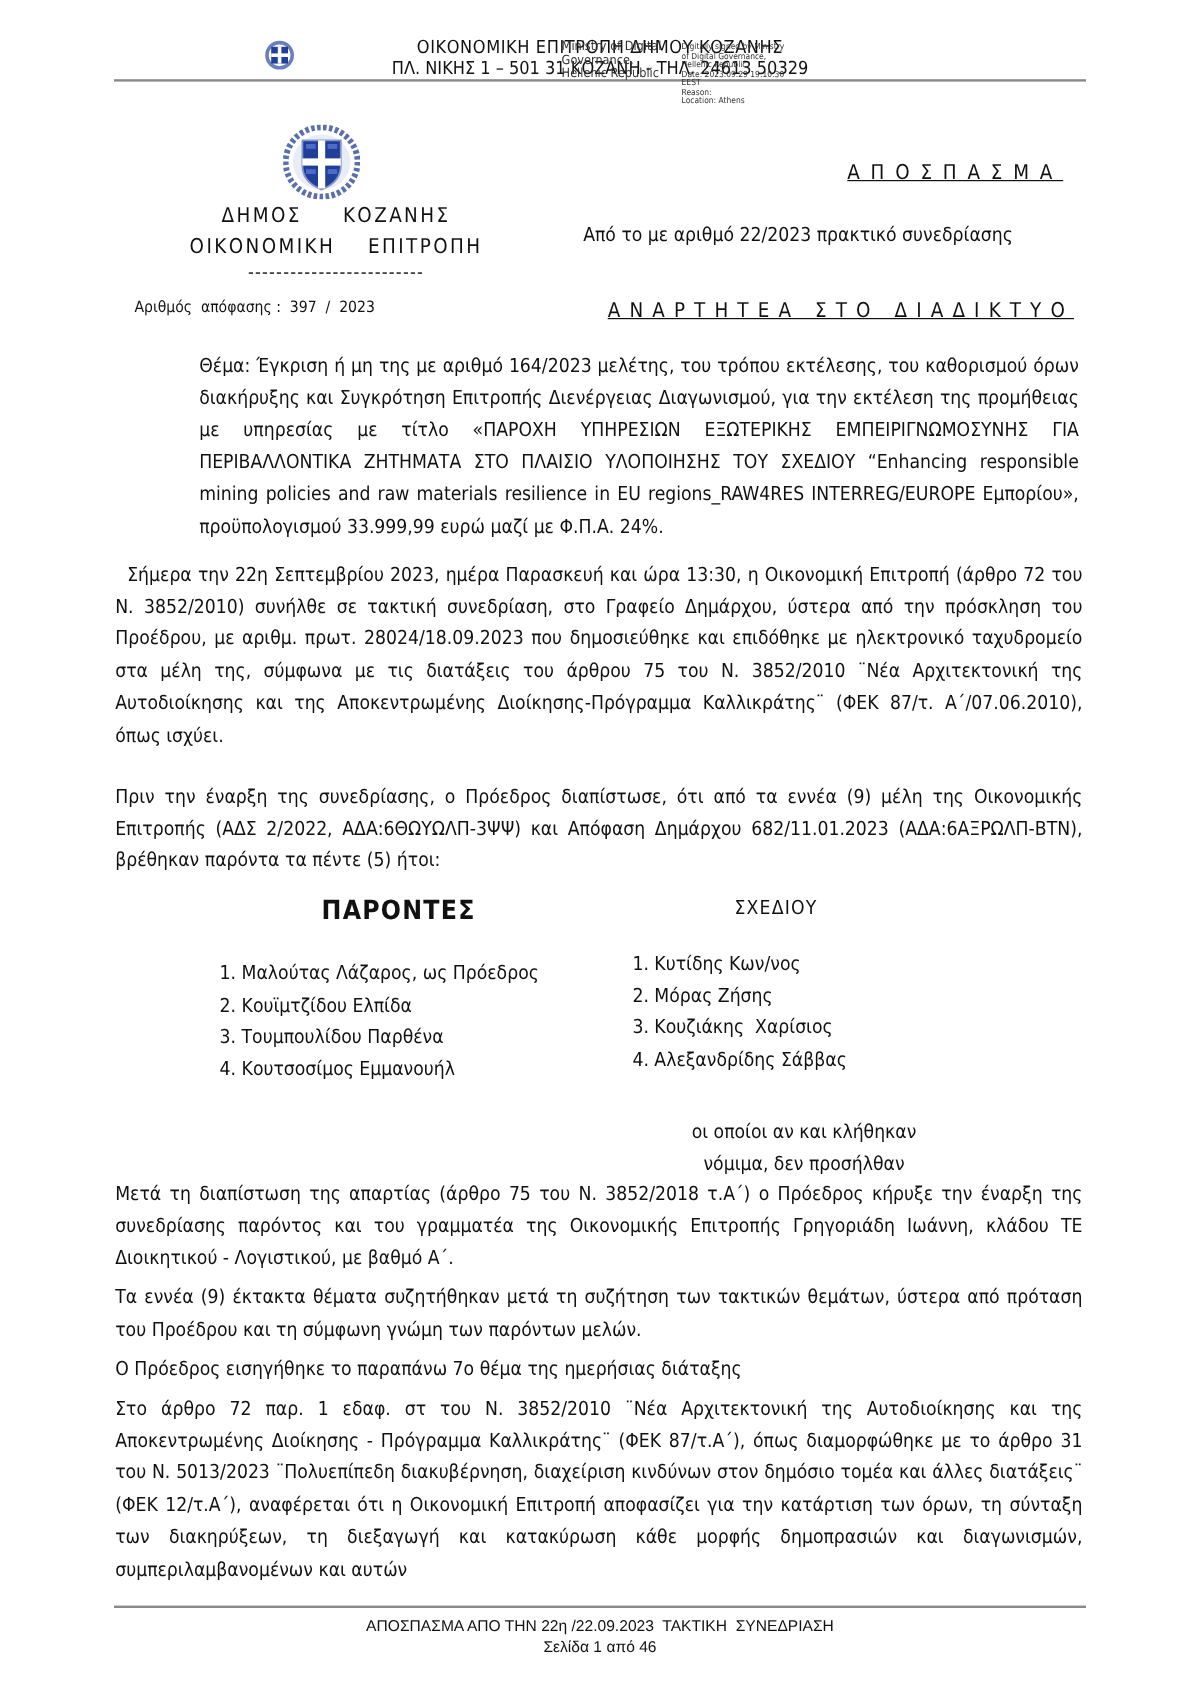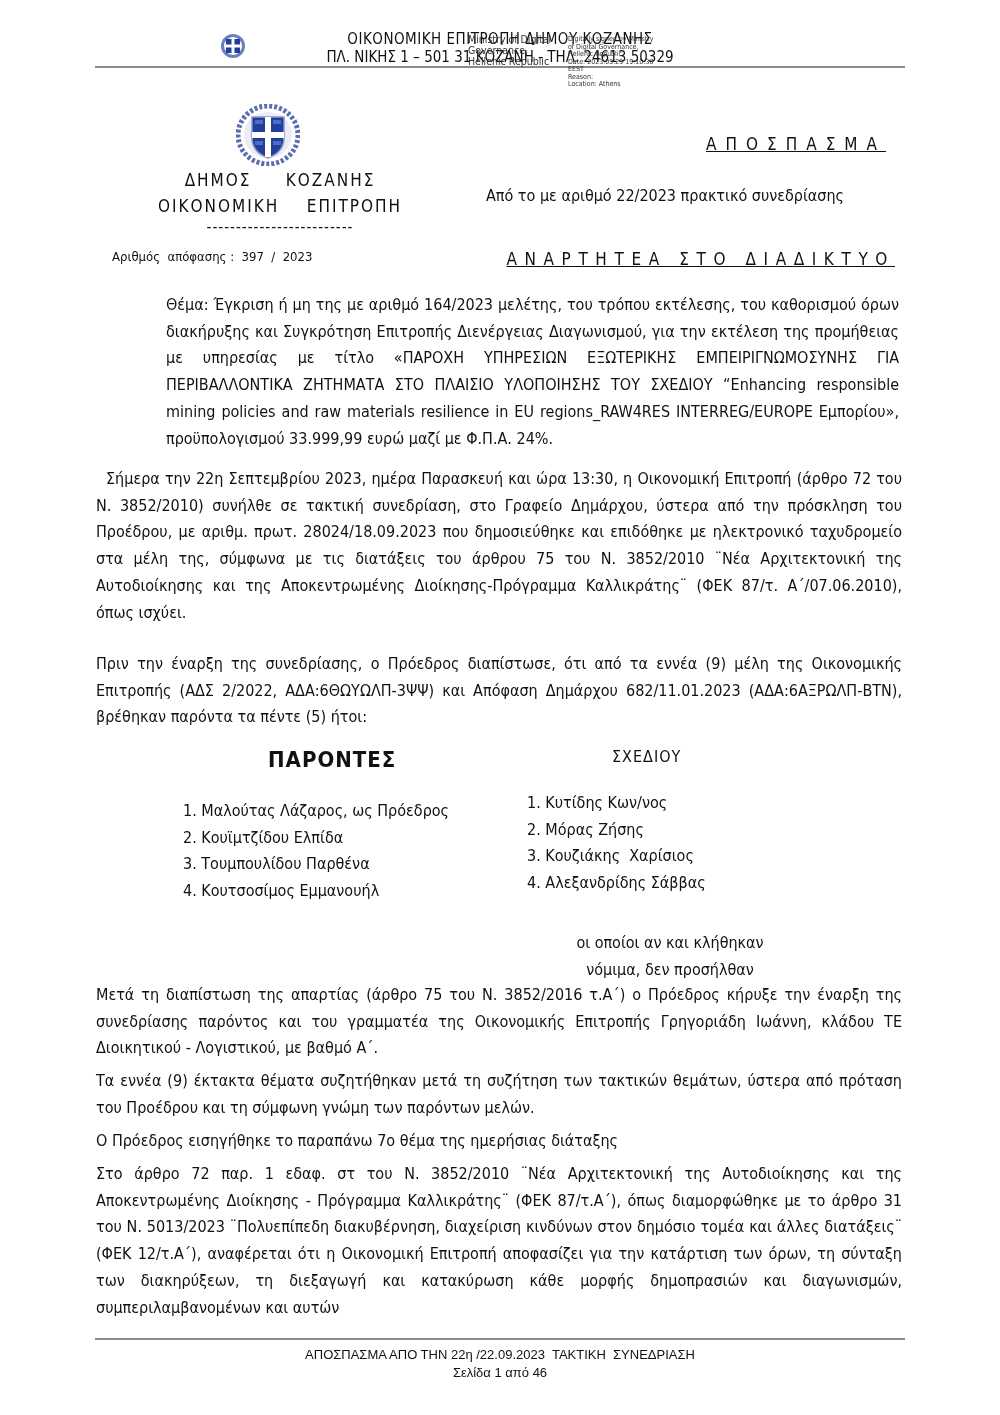--- a/index.html
+++ b/index.html
@@ -132,7 +132,7 @@
   <div>νόμιμα, δεν προσήλθαν</div>
 </div>
 
-<div class="abs para" id="p3">Μετά τη διαπίστωση της απαρτίας (άρθρο 75 του Ν. 3852/2016 τ.Α΄) ο Πρόεδρος κήρυξε την έναρξη της συνεδρίασης παρόντος και του γραμματέα της Οικονομικής Επιτροπής Γρηγοριάδη Ιωάννη, κλάδου ΤΕ Διοικητικού - Λογιστικού, με βαθμό Α΄.</div>
+<div class="abs para" id="p3">Μετά τη διαπίστωση της απαρτίας (άρθρο 75 του Ν. 3852/2018 τ.Α΄) ο Πρόεδρος κήρυξε την έναρξη της συνεδρίασης παρόντος και του γραμματέα της Οικονομικής Επιτροπής Γρηγοριάδη Ιωάννη, κλάδου ΤΕ Διοικητικού - Λογιστικού, με βαθμό Α΄.</div>
 <div class="abs para" id="p4">Τα εννέα (9) έκτακτα θέματα συζητήθηκαν μετά τη συζήτηση των τακτικών θεμάτων, ύστερα από πρόταση του Προέδρου και τη σύμφωνη γνώμη των παρόντων μελών.</div>
 <div class="abs para" id="p5">Ο Πρόεδρος εισηγήθηκε το παραπάνω 7ο θέμα της ημερήσιας διάταξης</div>
 <div class="abs para" id="p6">Στο άρθρο 72 παρ. 1 εδαφ. στ του Ν. 3852/2010 ¨Νέα Αρχιτεκτονική της Αυτοδιοίκησης και της Αποκεντρωμένης Διοίκησης - Πρόγραμμα Καλλικράτης¨ (ΦΕΚ 87/τ.Α΄), όπως διαμορφώθηκε με το άρθρο 31 του Ν. 5013/2023 ¨Πολυεπίπεδη διακυβέρνηση, διαχείριση κινδύνων στον δημόσιο τομέα και άλλες διατάξεις¨ (ΦΕΚ 12/τ.Α΄), αναφέρεται ότι η Οικονομική Επιτροπή αποφασίζει για την κατάρτιση των όρων, τη σύνταξη των διακηρύξεων, τη διεξαγωγή και κατακύρωση κάθε μορφής δημοπρασιών και διαγωνισμών, συμπεριλαμβανομένων και αυτών</div>

